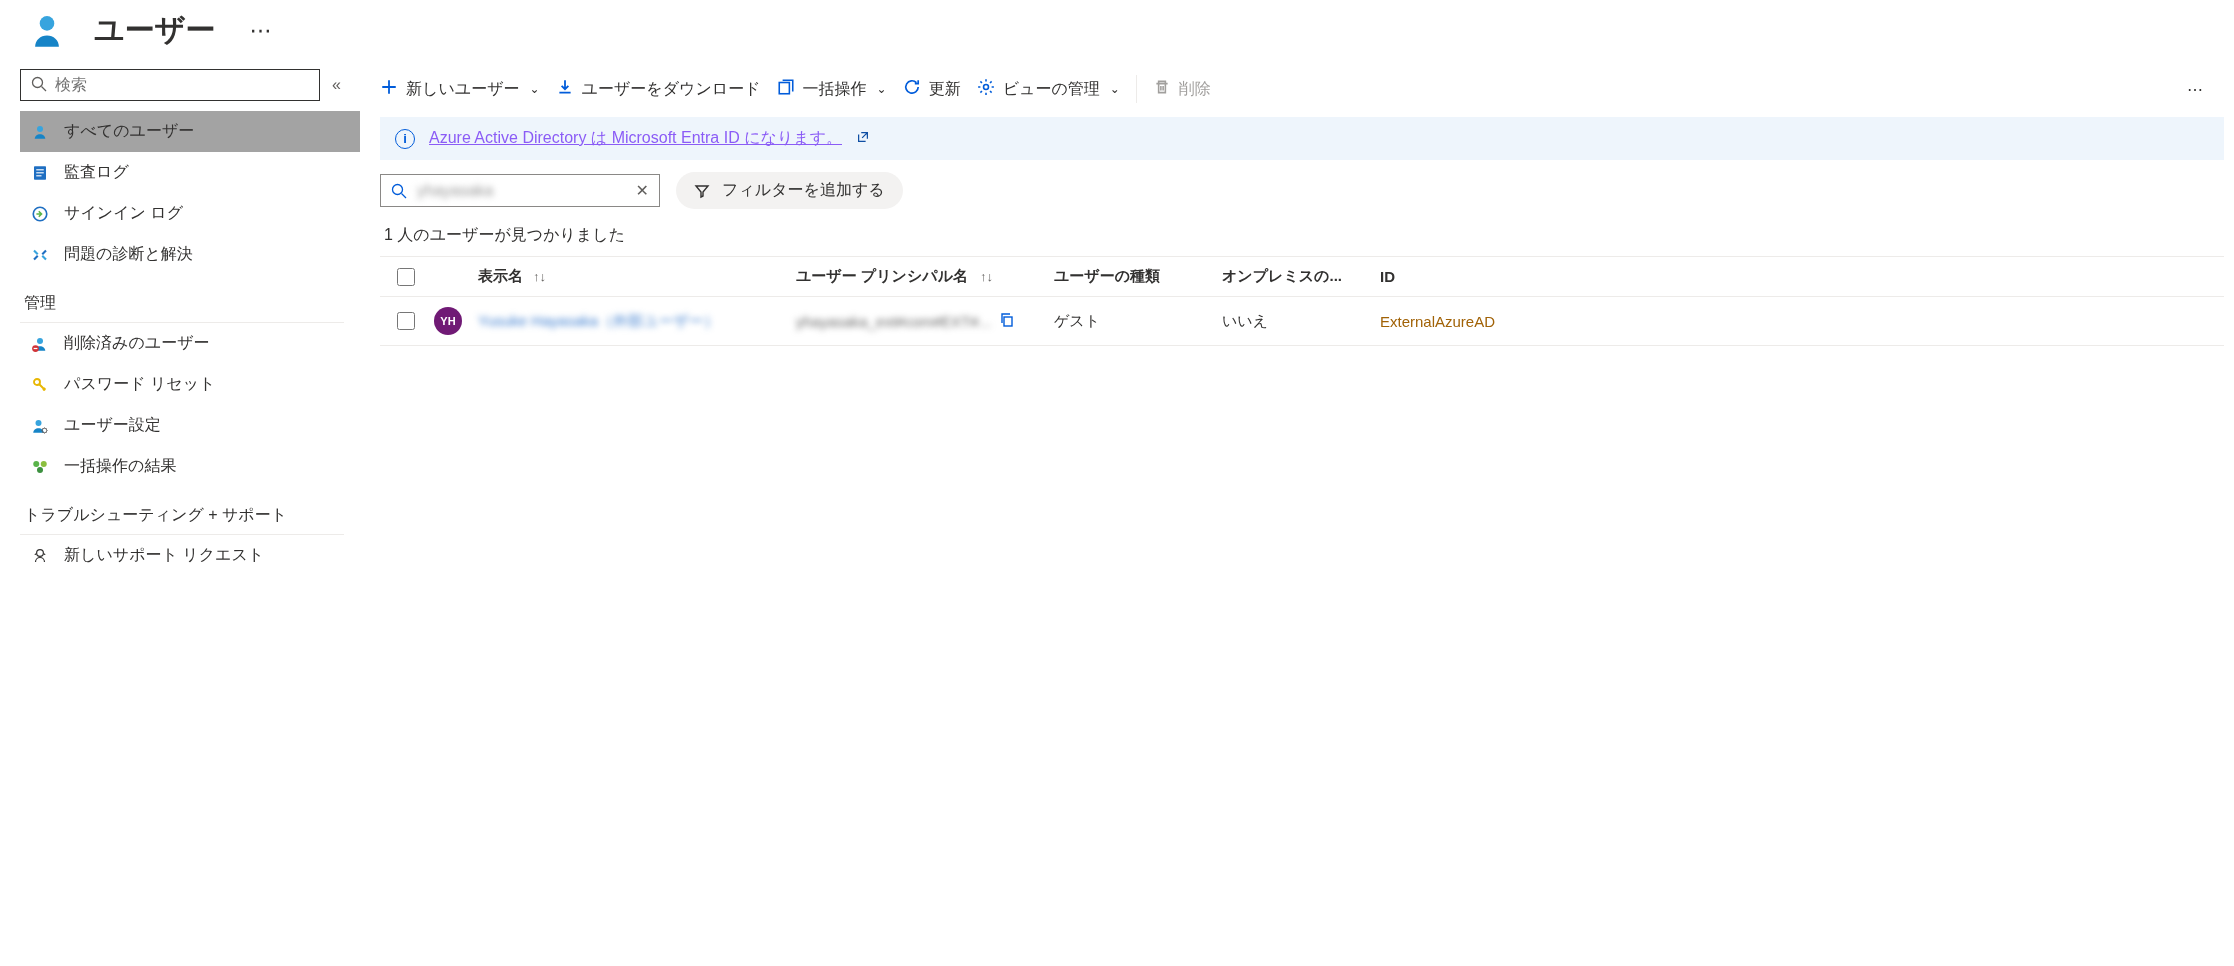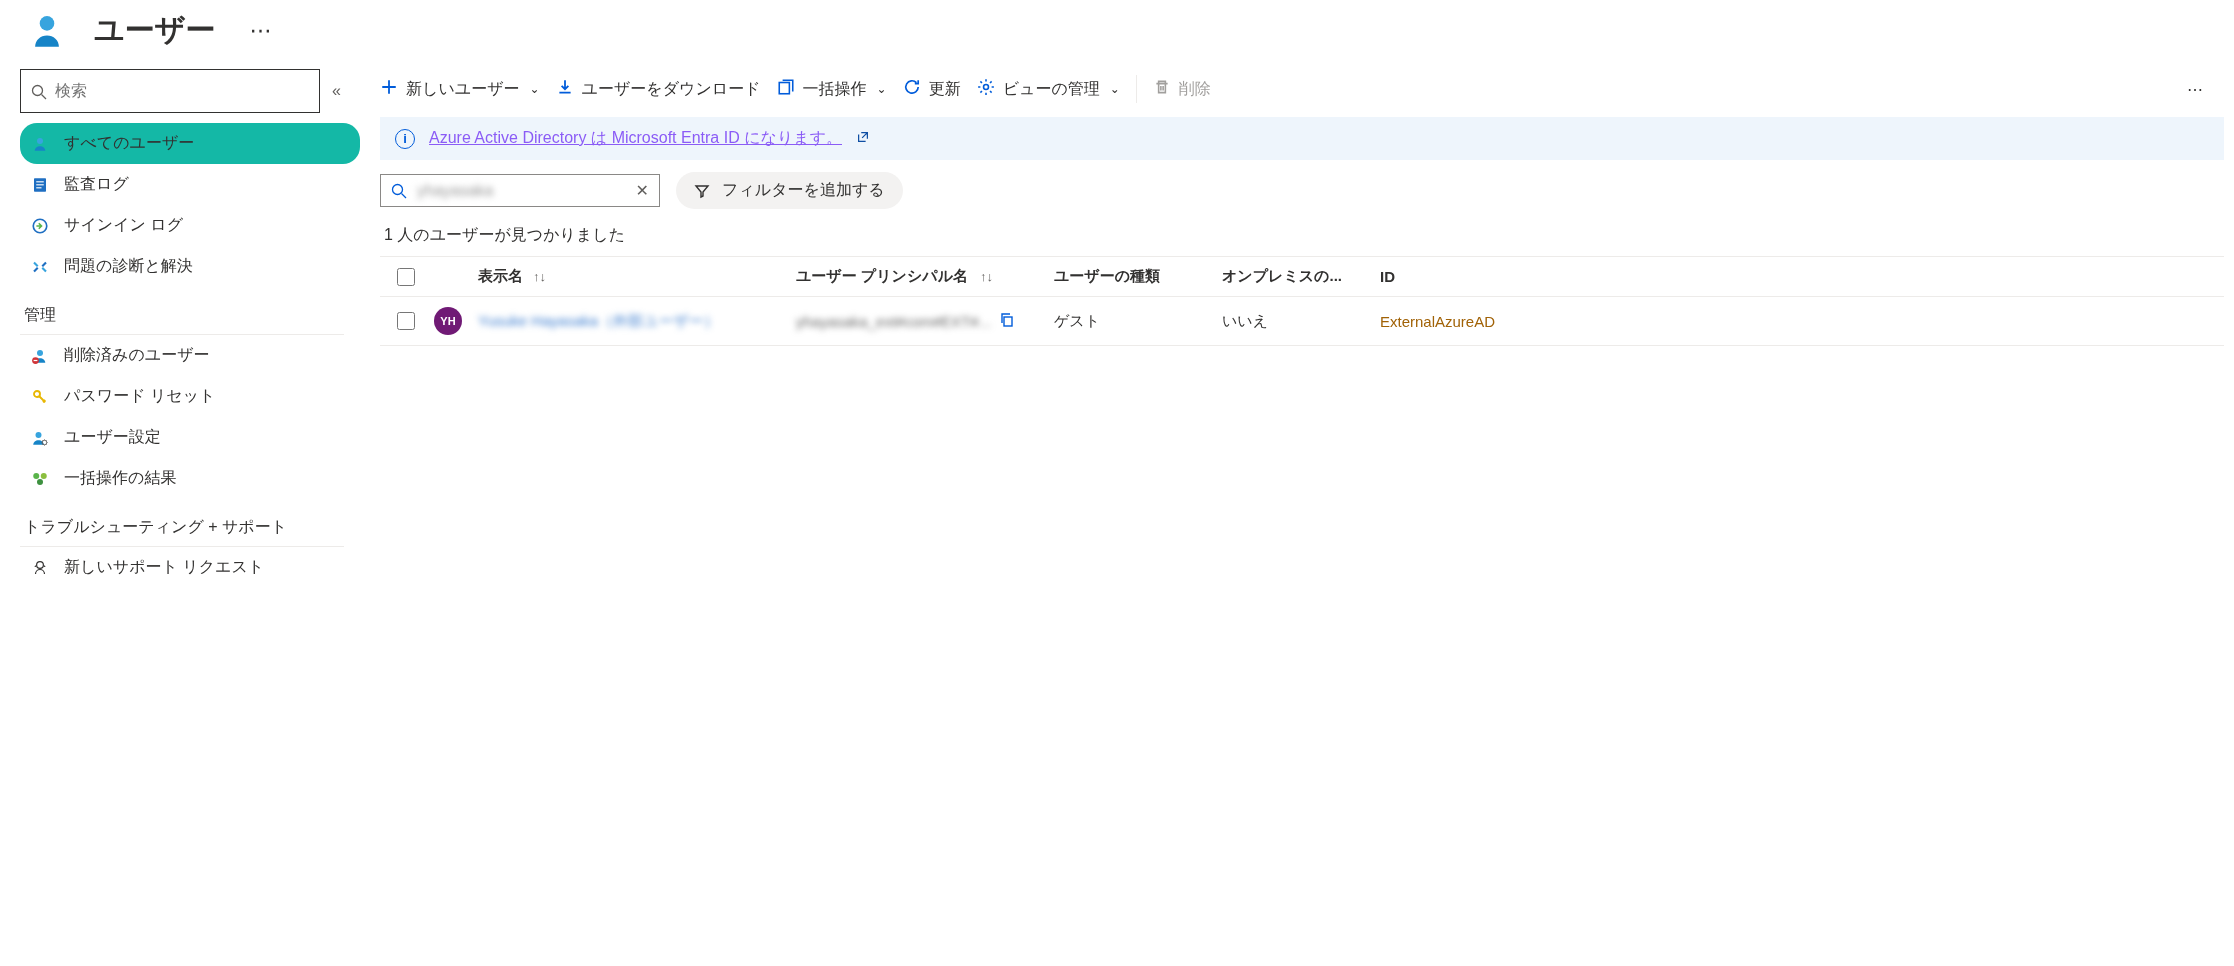--- a/index.html
+++ b/index.html
@@ -52,10 +52,10 @@
     }
     .side-search {
       display: flex;
-      align-items: flex-end;
+      align-items: flex-start;
       gap: 8px;
       border: 1px solid #323130;
-      padding: 12px 10px;
+      padding: 6px 10px;
       width: 300px;
     }
     .side-search input {

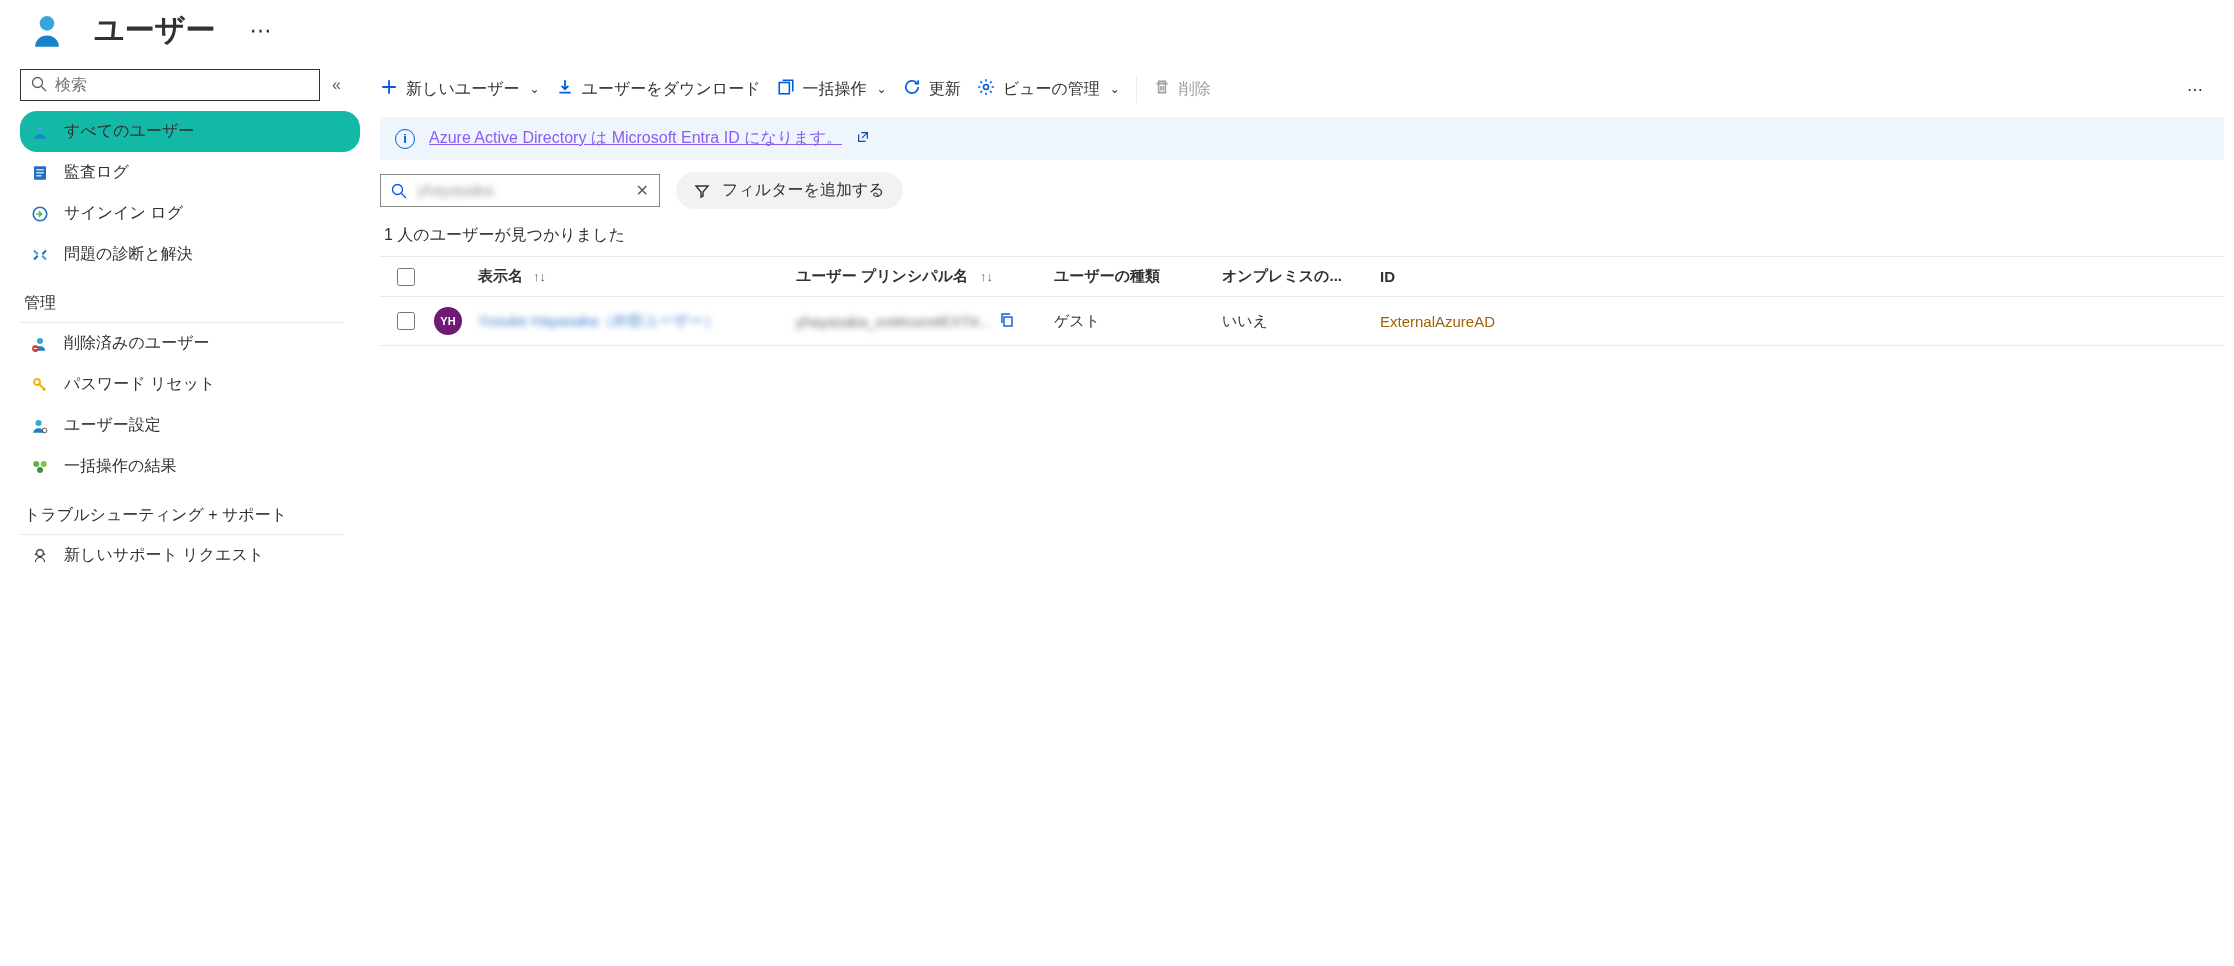--- a/index.html
+++ b/index.html
@@ -81,8 +81,7 @@
       color: #323130;
     }
     .nav-item.selected {
-      background: #14b8a6;
-      border-radius: 17px;
+      background: #a3a3a3;
     }
     .nav-item .icon {
       width: 20px;

